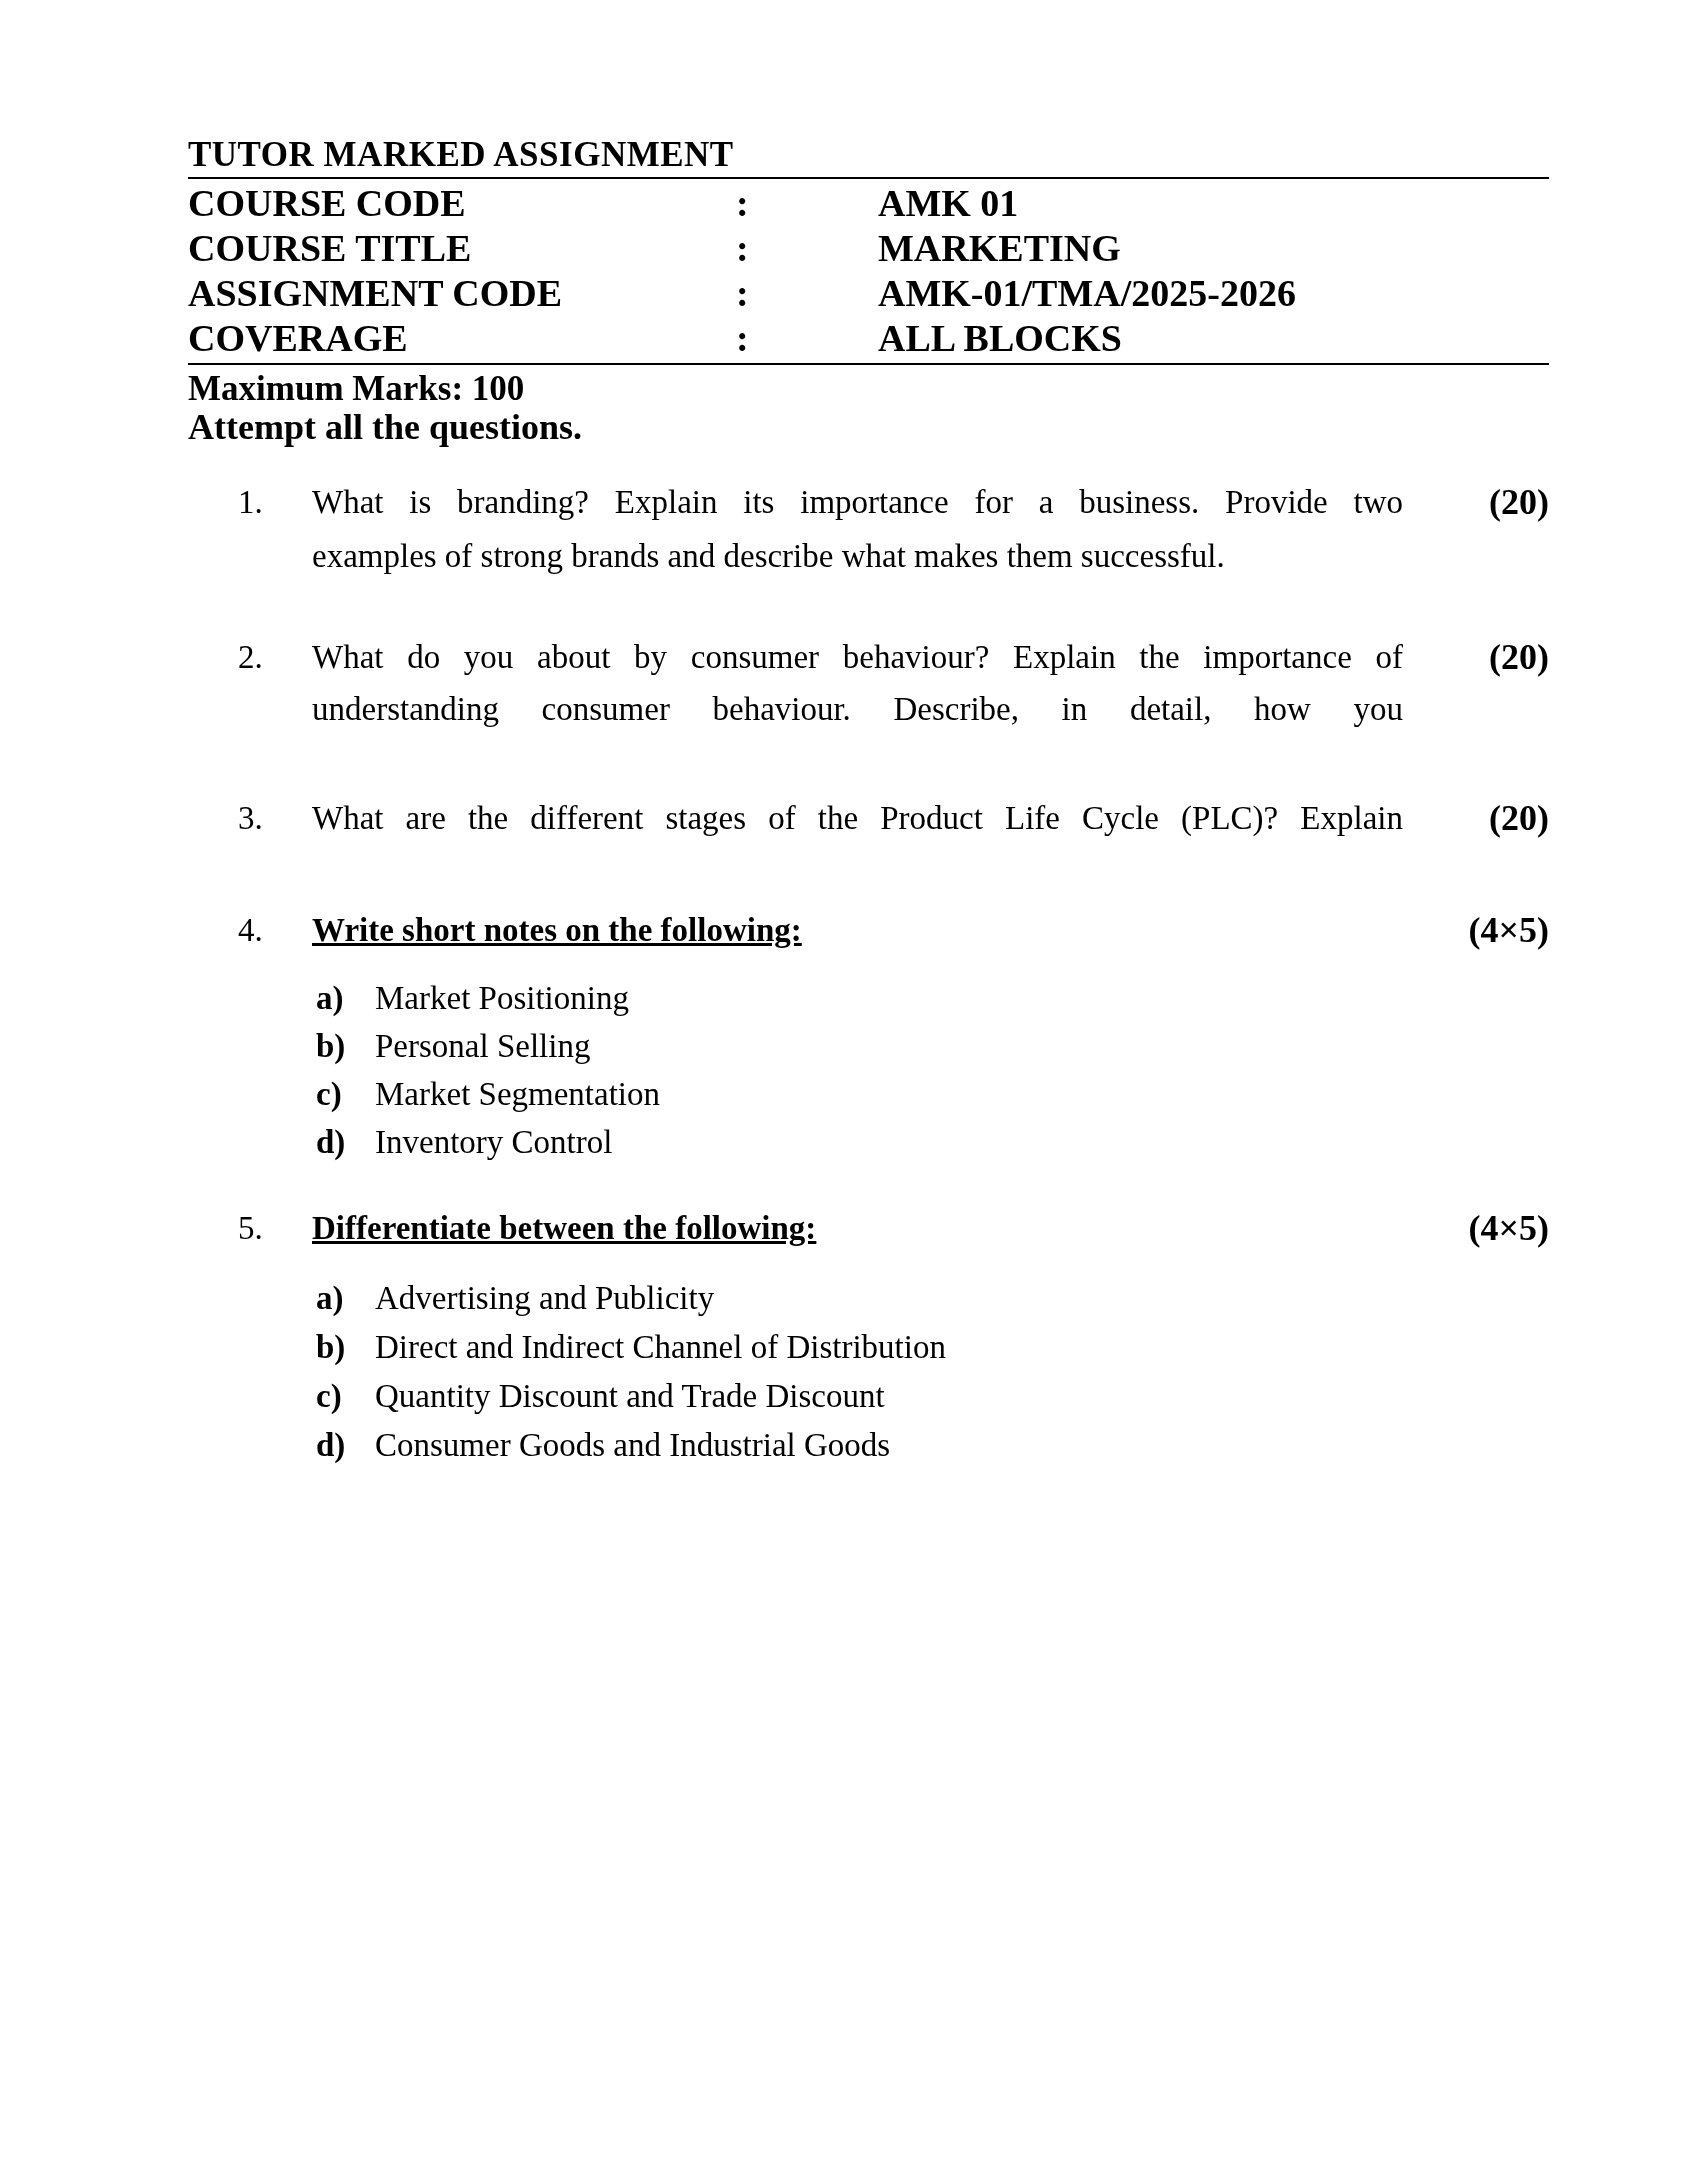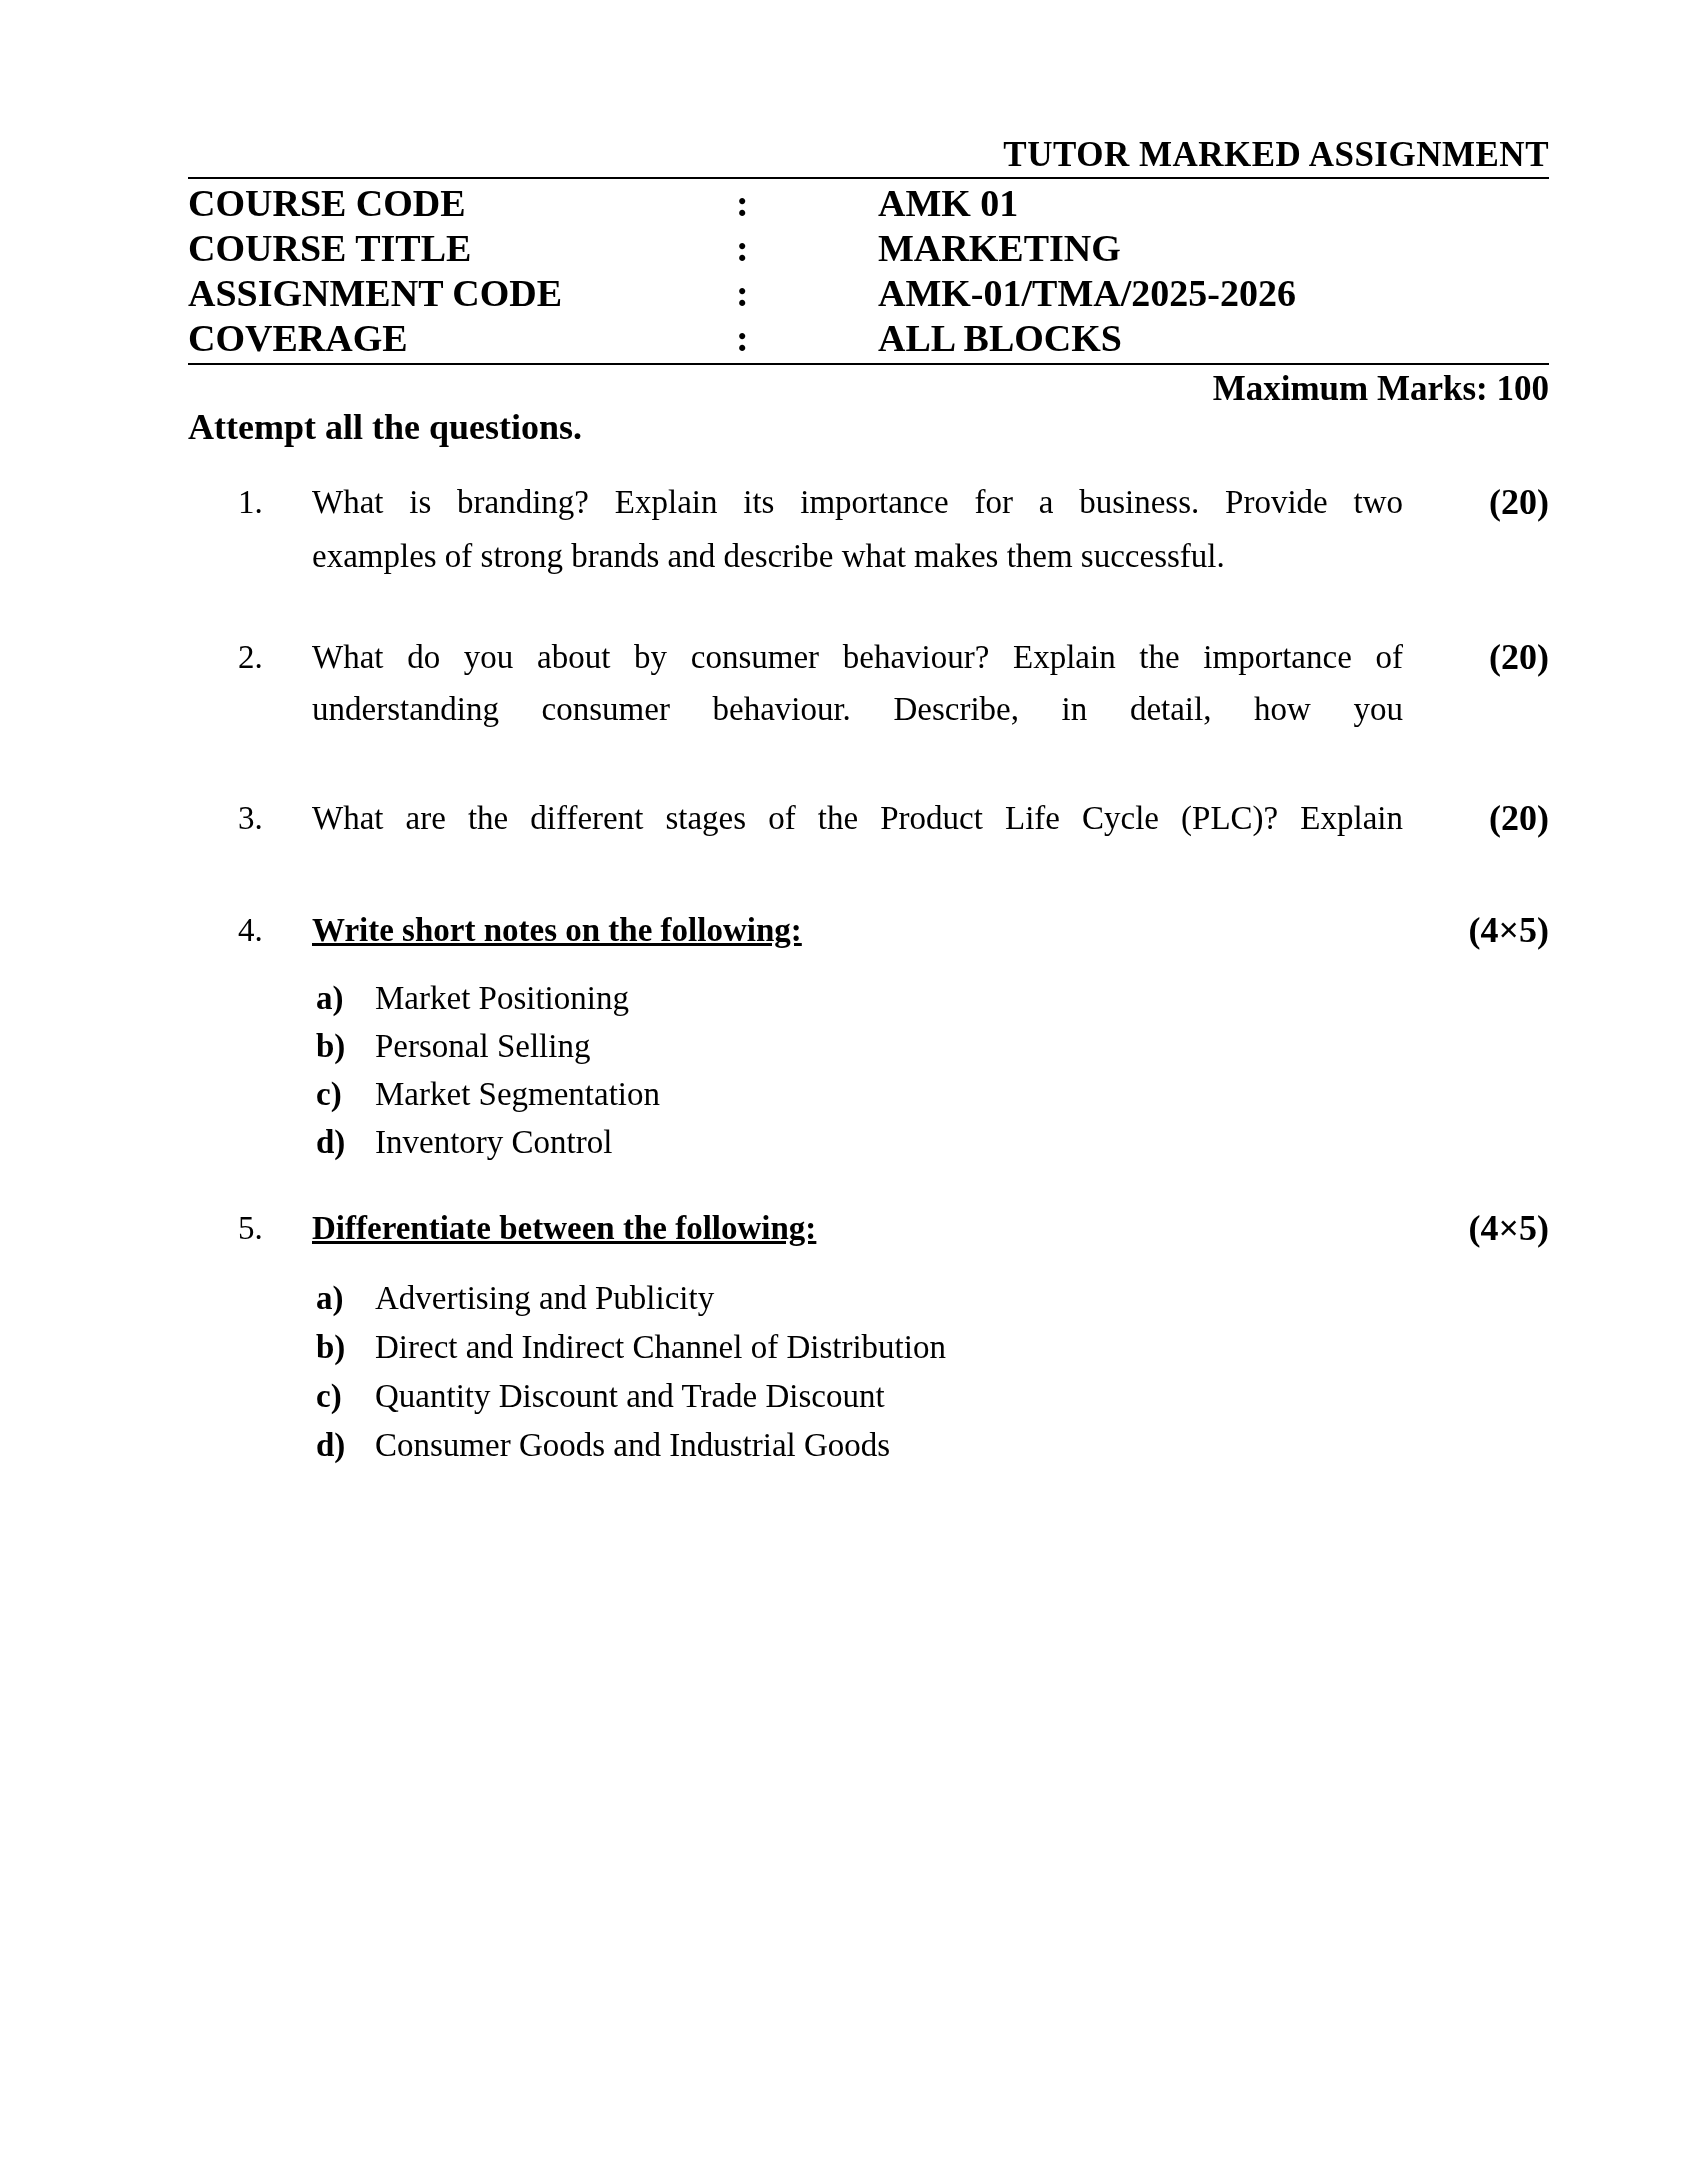--- a/index.html
+++ b/index.html
@@ -24,7 +24,7 @@
   }
   .doc-title {
     padding-top: 137px;
-    text-align: right;
+    text-align: left;
     font-weight: bold;
     font-size: 35px;
     line-height: 36px;

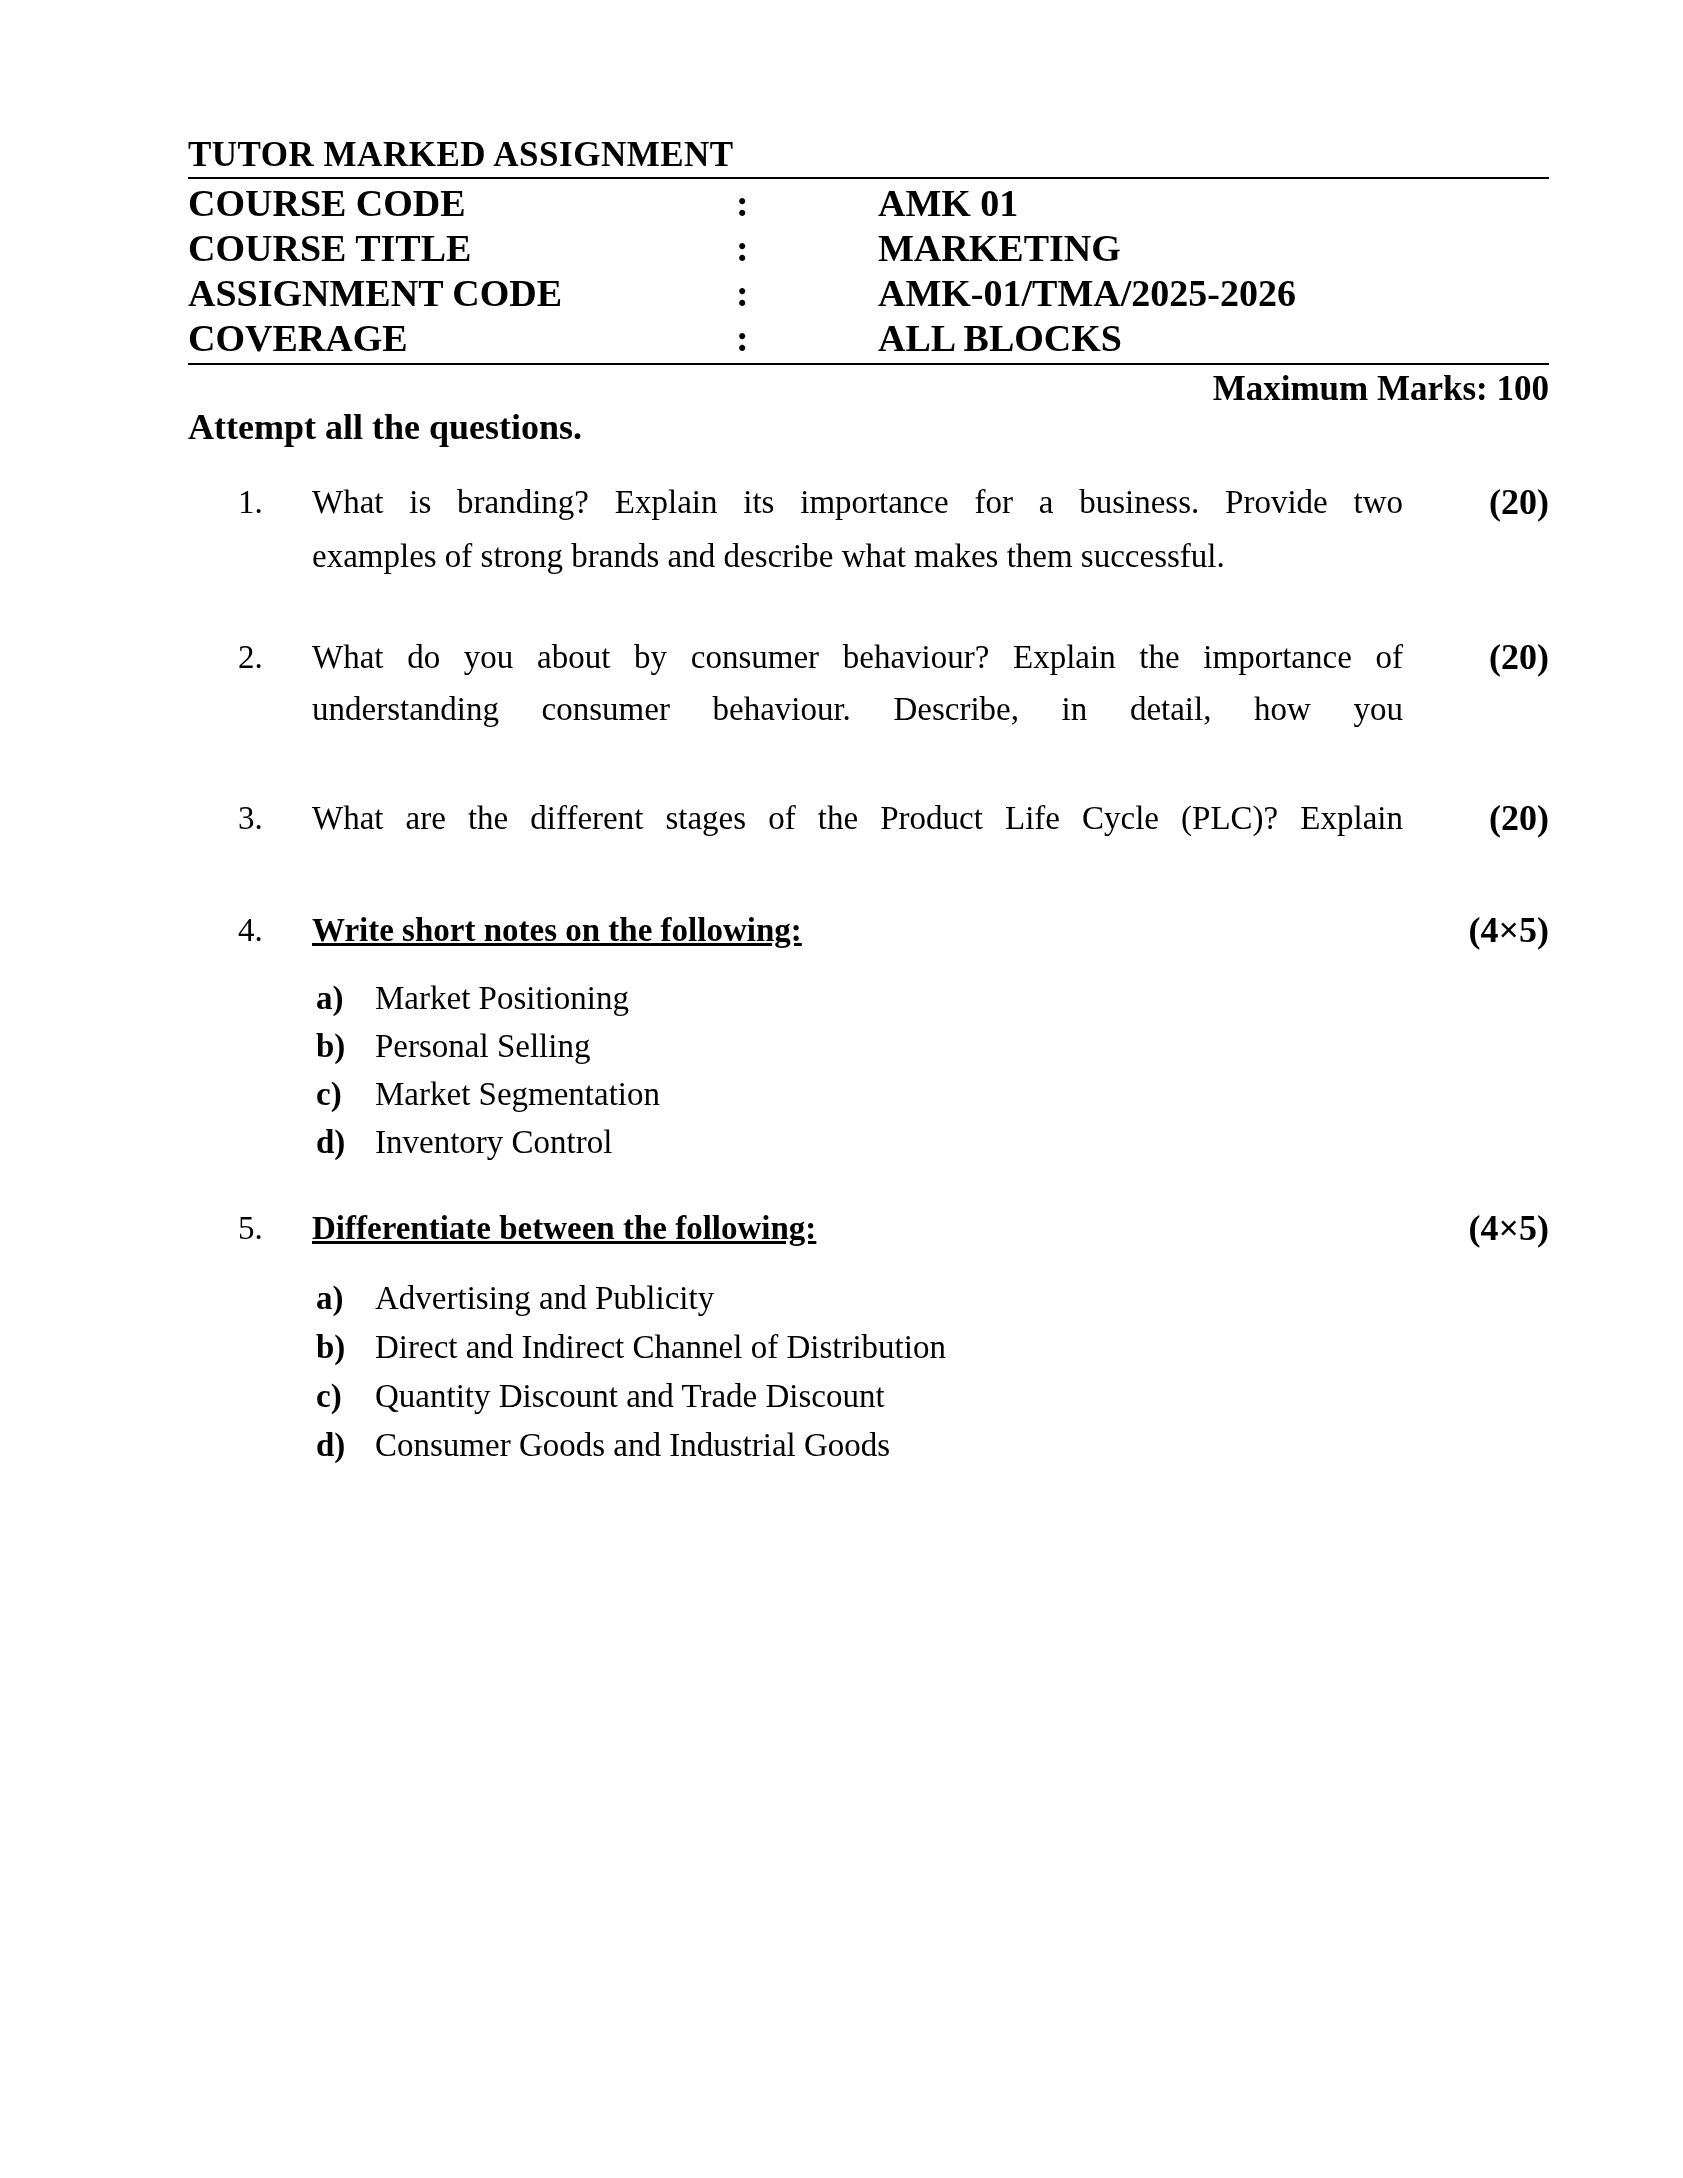--- a/index.html
+++ b/index.html
@@ -50,7 +50,7 @@
     gap: 48px;
   }
   .max-marks {
-    text-align: right;
+    text-align: left;
     font-weight: bold;
     font-size: 35px;
     line-height: 40px;

